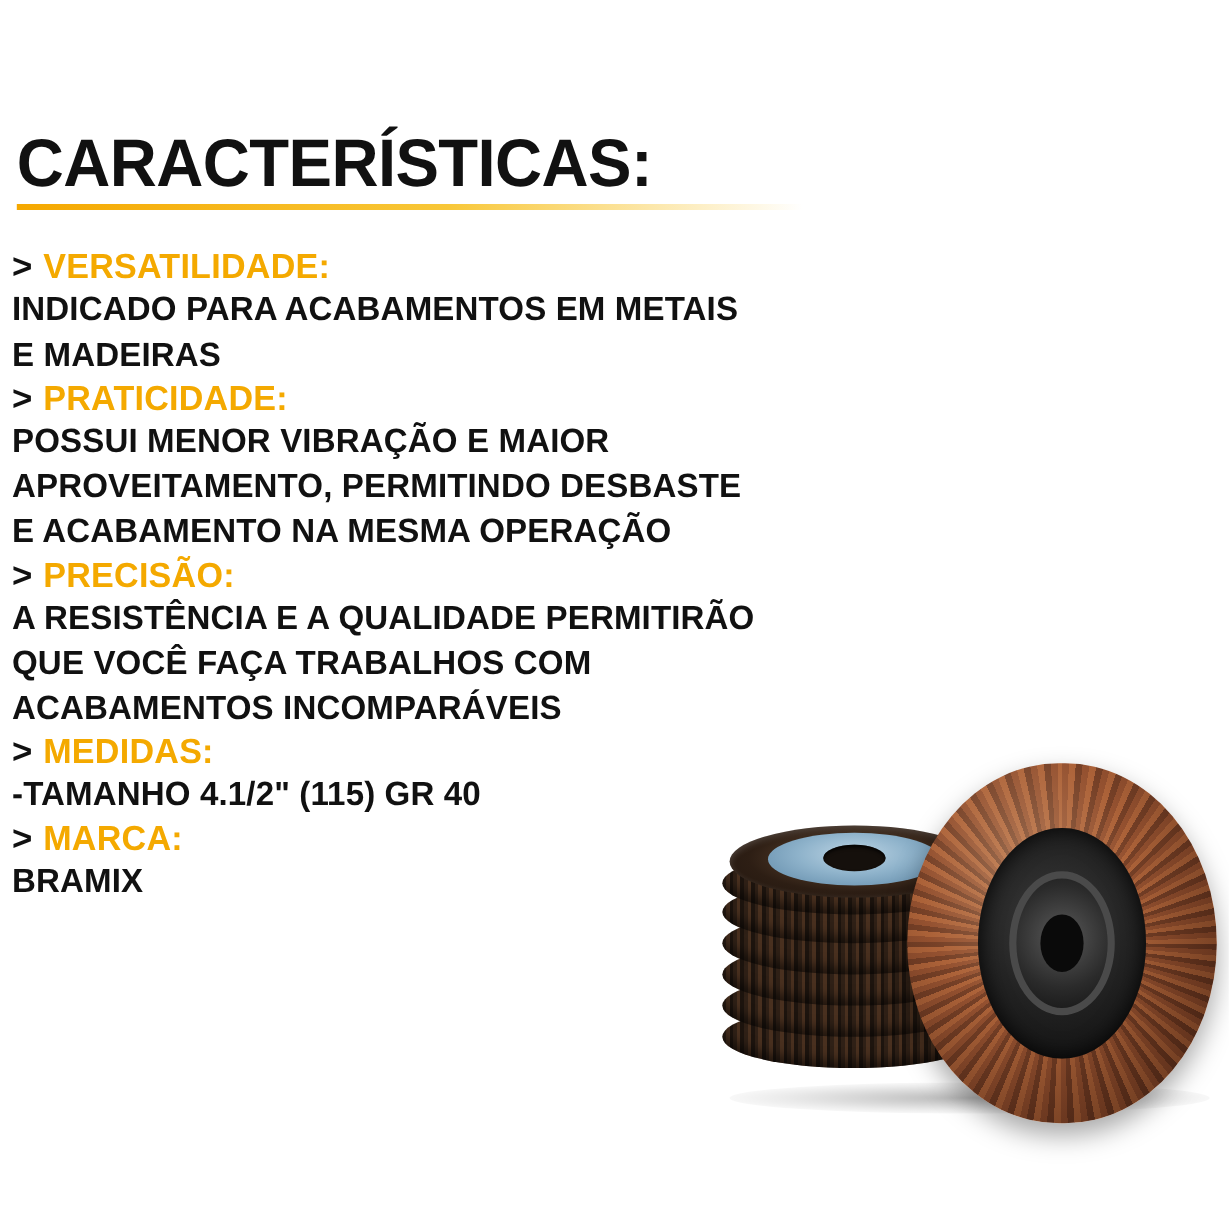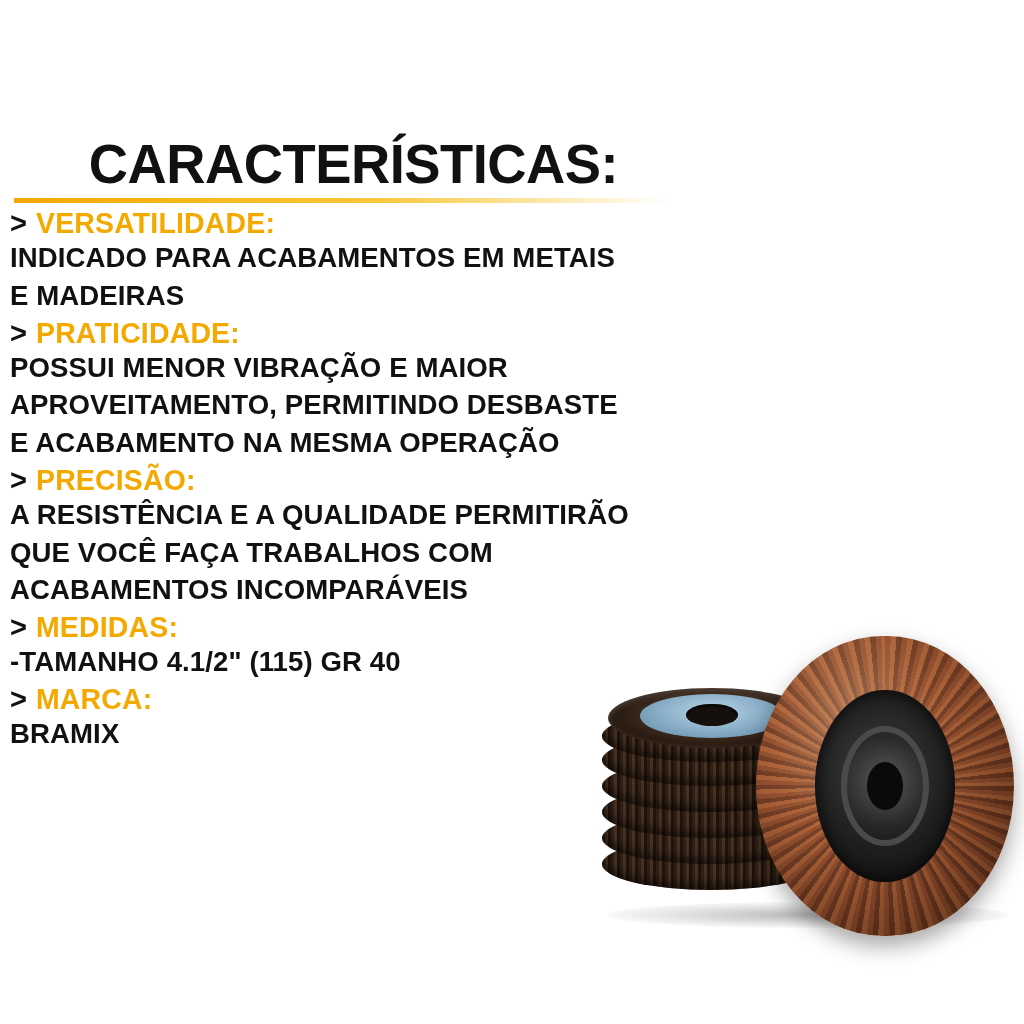--- a/index.html
+++ b/index.html
@@ -25,9 +25,8 @@
   .title-block {
     position: absolute;
     left: 14px;
-    top: 136px;
+    top: 108px;
     width: 700px;
-    text-align: center;
   }
   .title {
     font-size: 56px;

